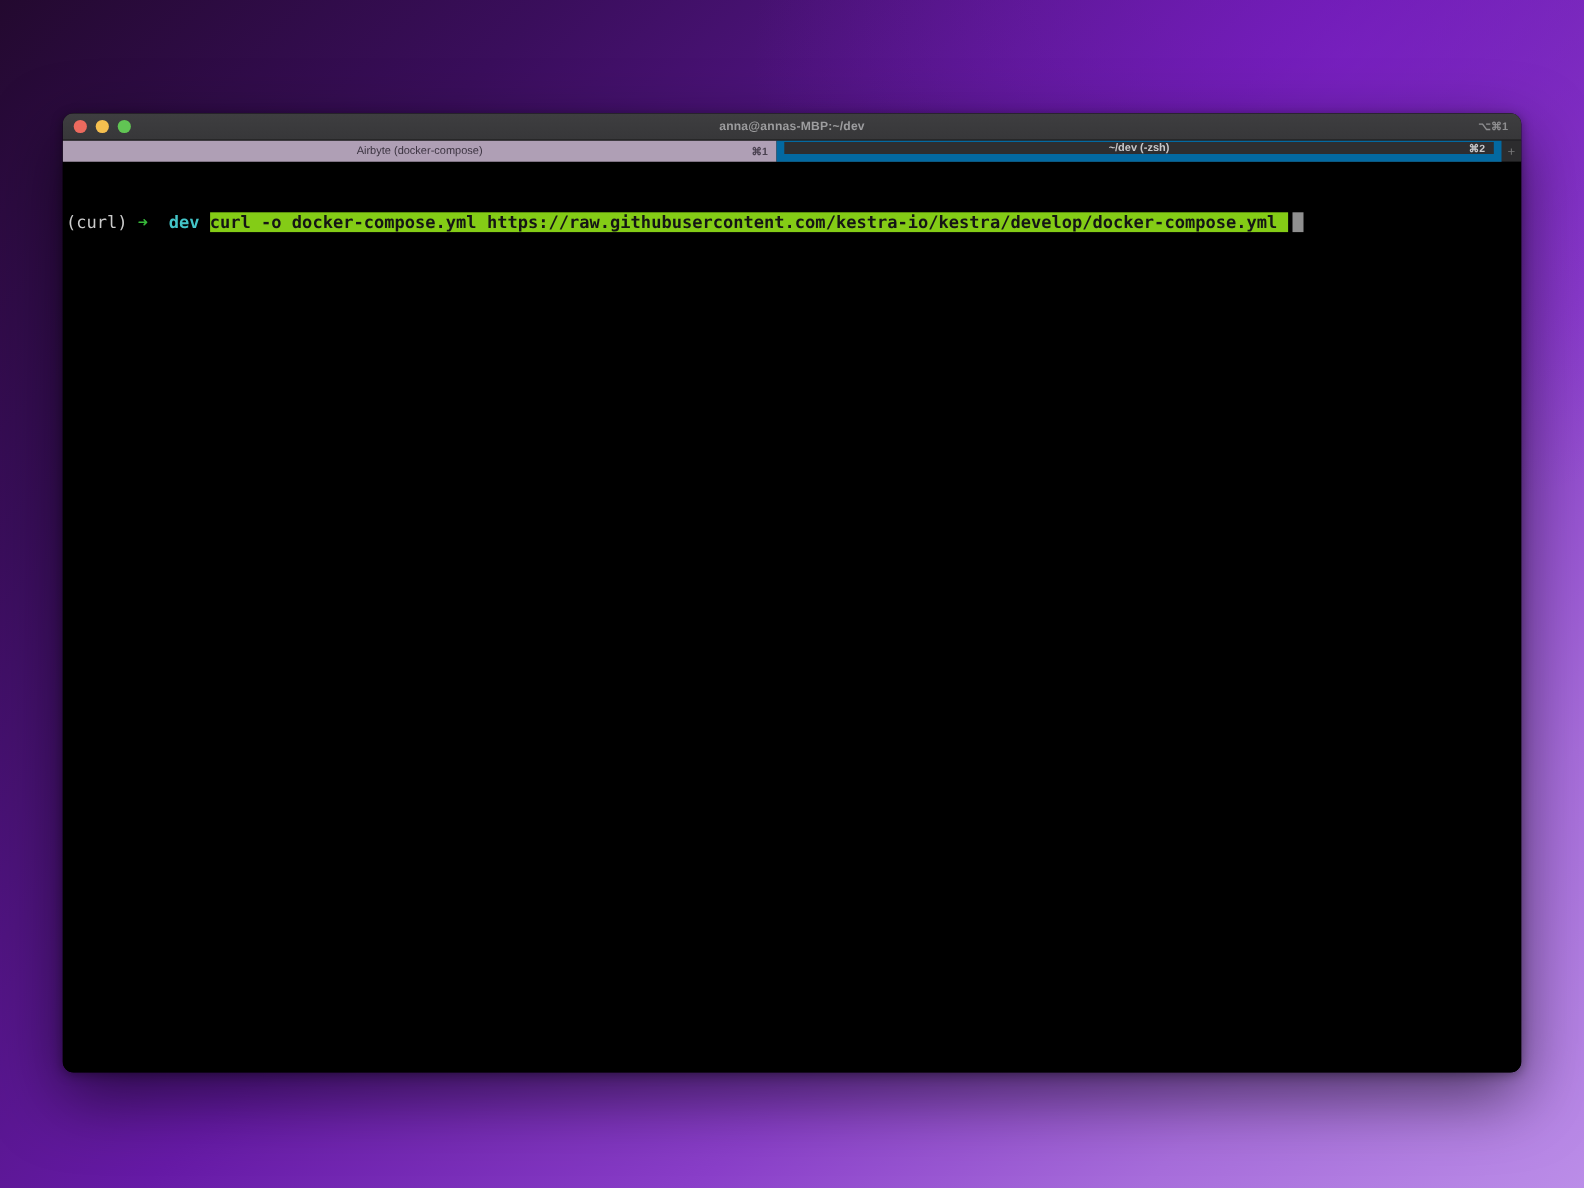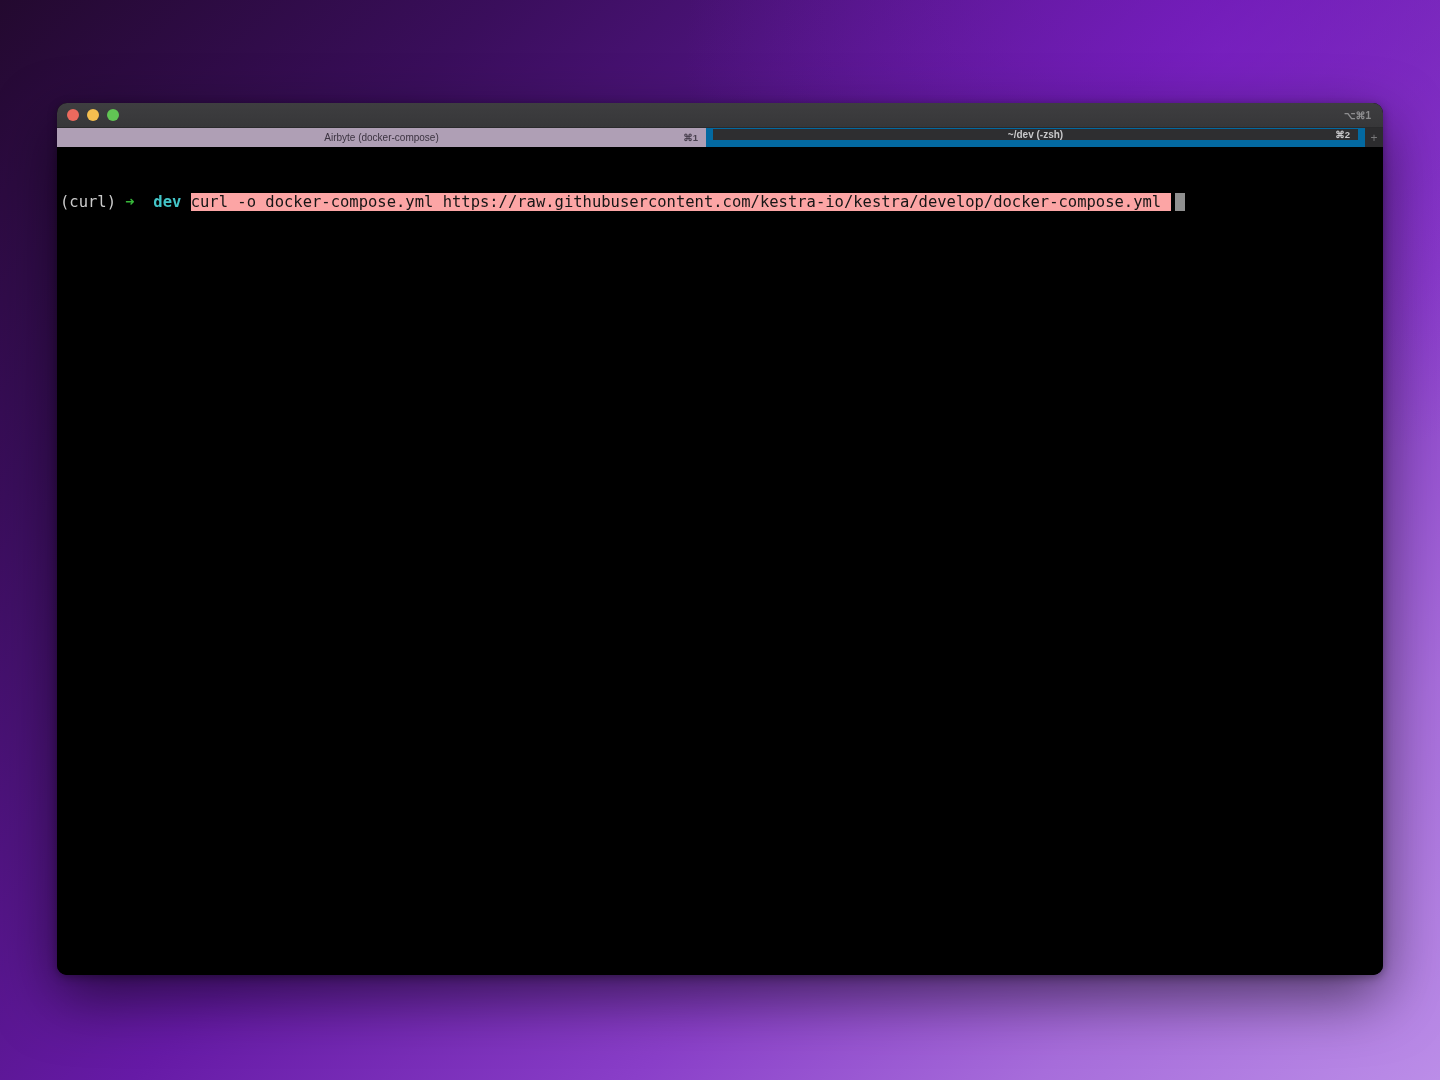--- a/index.html
+++ b/index.html
@@ -153,6 +153,7 @@
       <span class="light min"></span>
       <span class="light zoom"></span>
     </div>
+    <div class="window-title">anna@annas-MBP:~/dev</div>
     <div class="title-shortcut">⌥⌘1</div>
   </div>
 

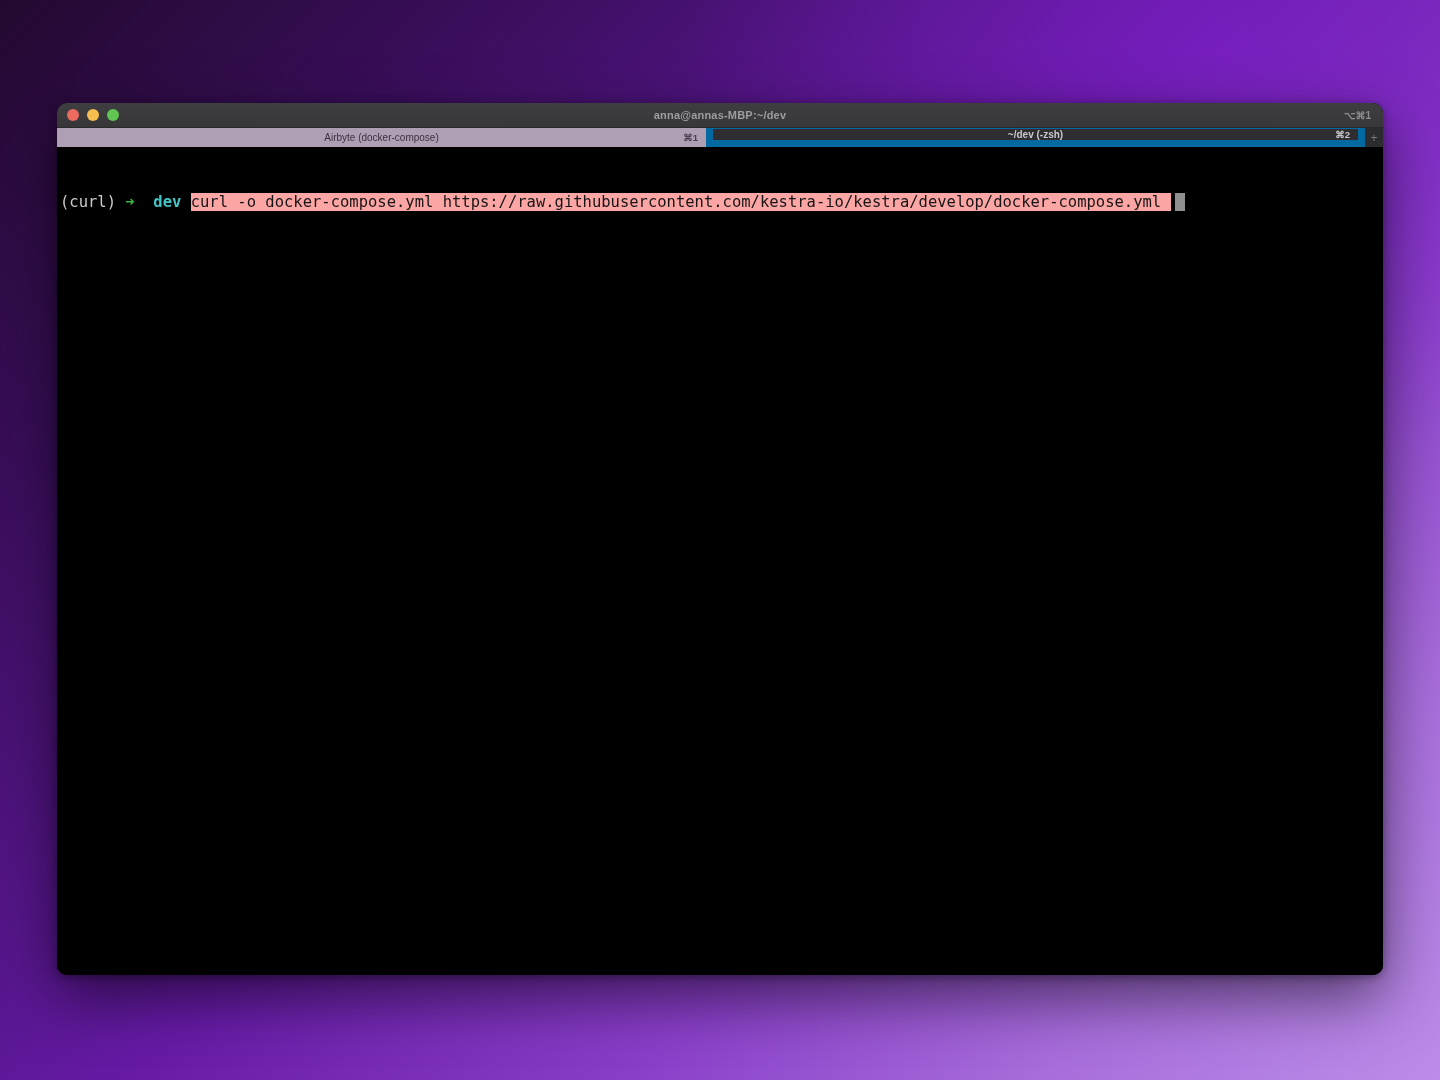--- a/index.html
+++ b/index.html
@@ -132,7 +132,7 @@
   .seg-env   { color: #cbcbcb; }
   .seg-arrow { color: #37b93a; font-weight: bold; }
   .seg-dir   { color: #43c5c8; font-weight: bold; }
-  .seg-cmd   { background: #fca5a5; color: #151515; }
+  .seg-cmd   { background: #84cc16; color: #151515; font-weight: bold; }
   .cursor-block {
     display: inline-block;
     width: 10px;

